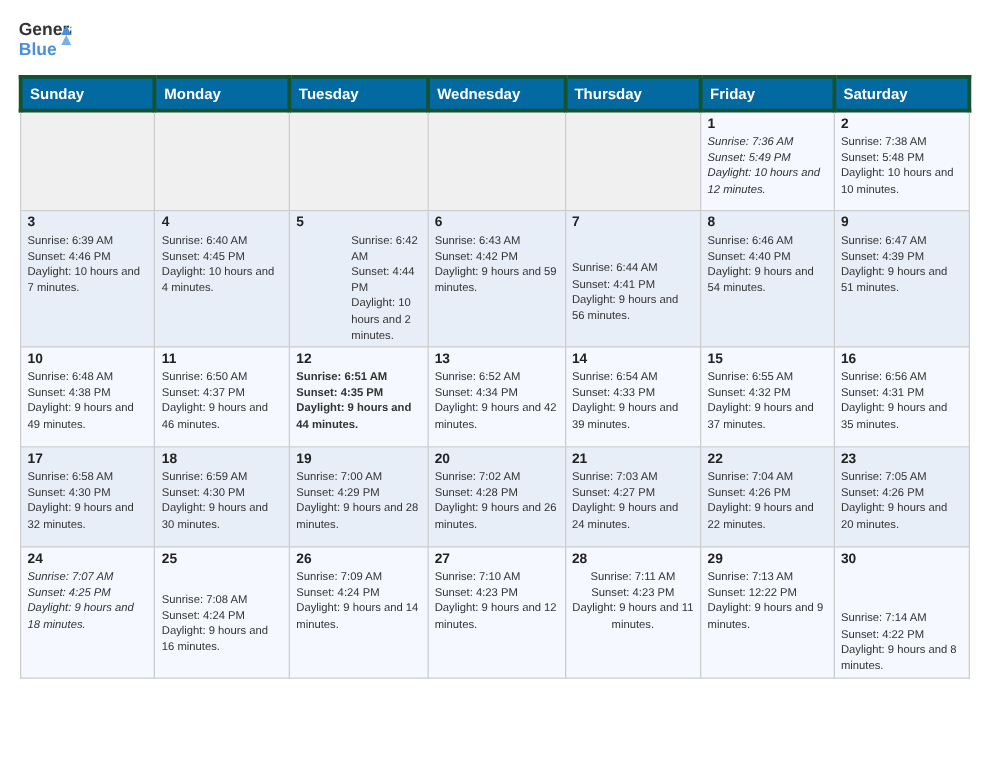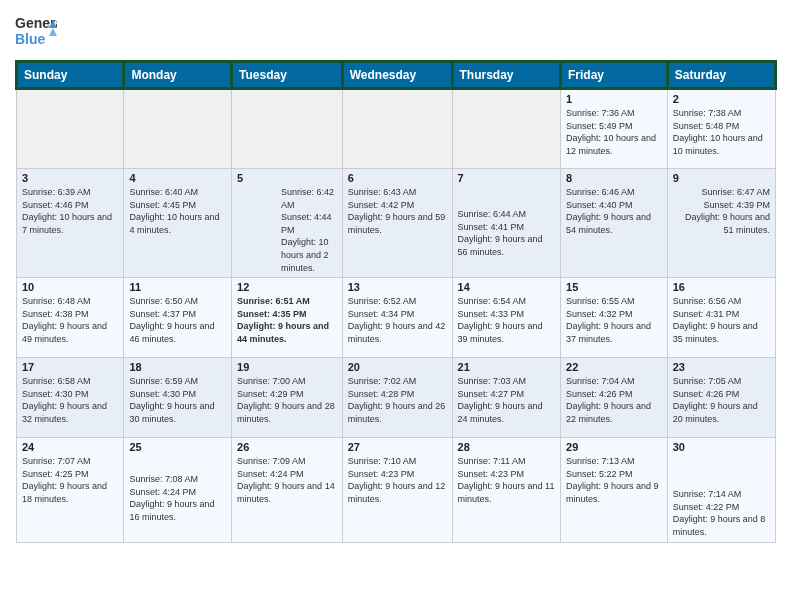--- a/index.html
+++ b/index.html
@@ -86,7 +86,7 @@
           <td class="empty-cell"></td>
           <td>
             <span class="day-num">1</span>
-            <div class="day-info" style="white-space: pre-line;">Sunrise: 7:36 AM
+            <div class="day-info" style="white-space: pre-line; font-style: italic;">Sunrise: 7:36 AM
 Sunset: 5:49 PM
 Daylight: 10 hours and 12 minutes.</div>
           </td>

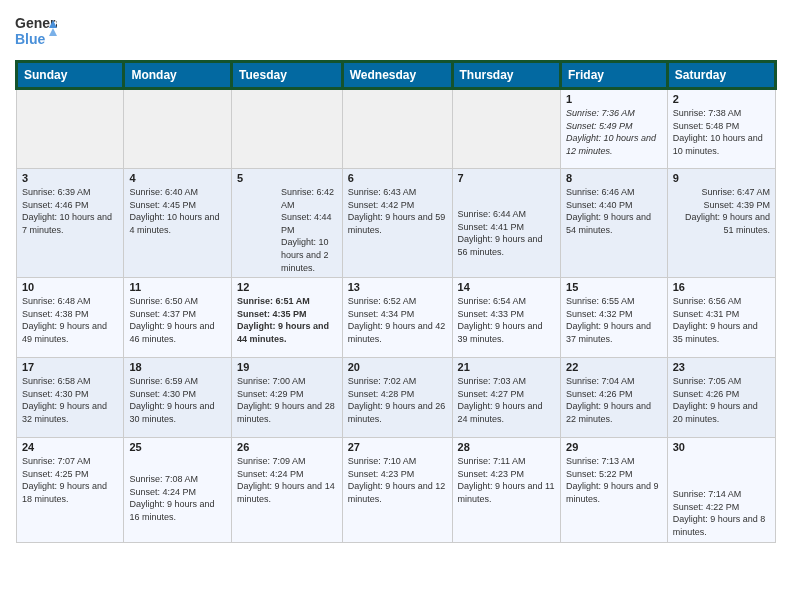--- a/index.html
+++ b/index.html
@@ -136,7 +136,7 @@
           </td>
           <td>
             <span class="day-num">9</span>
-            <div class="day-info" style="white-space: pre-line; text-align: right;">Sunrise: 6:47 AM
+            <div class="day-info" style="white-space: pre-line;">Sunrise: 6:47 AM
 Sunset: 4:39 PM
 Daylight: 9 hours and 51 minutes.</div>
           </td>

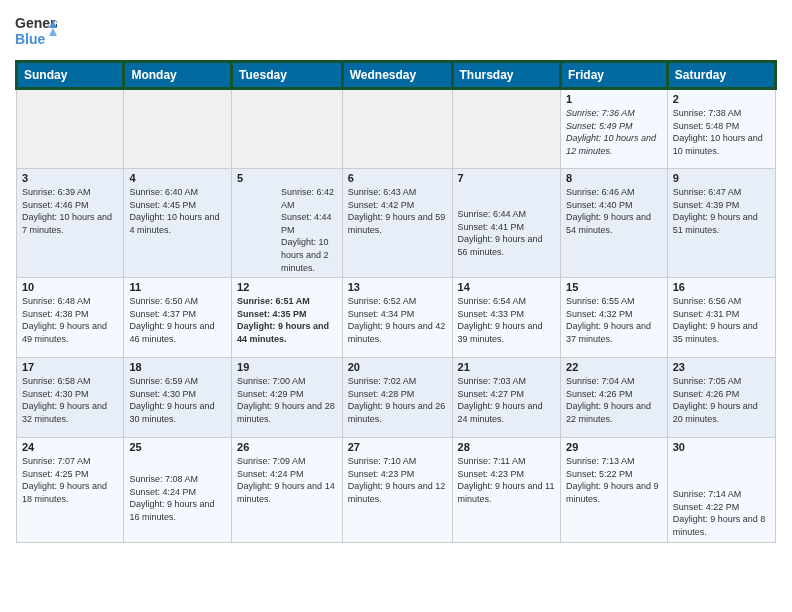--- a/index.html
+++ b/index.html
@@ -232,7 +232,7 @@
         <tr>
           <td>
             <span class="day-num">24</span>
-            <div class="day-info" style="white-space: pre-line;">Sunrise: 7:07 AM
+            <div class="day-info" style="white-space: pre-line; font-style: italic;">Sunrise: 7:07 AM
 Sunset: 4:25 PM
 Daylight: 9 hours and 18 minutes.</div>
           </td>

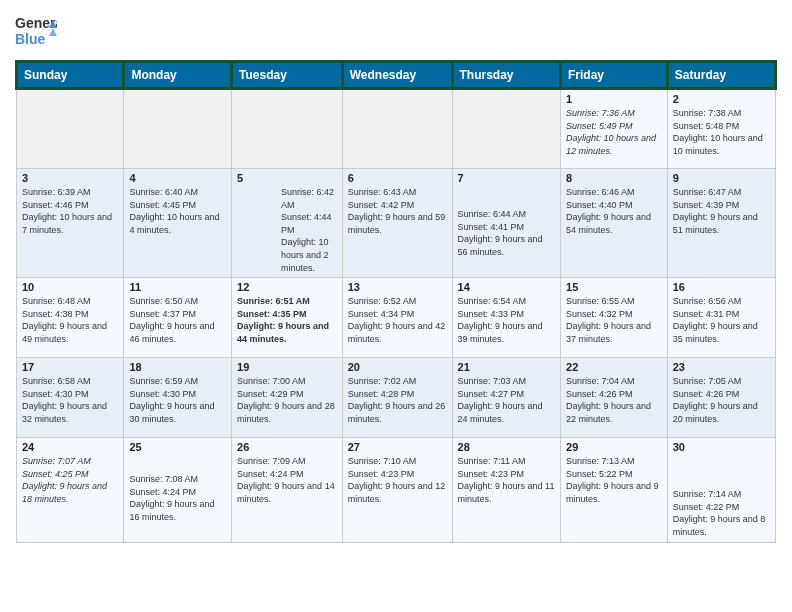--- a/index.html
+++ b/index.html
@@ -256,7 +256,7 @@
           </td>
           <td>
             <span class="day-num">28</span>
-            <div class="day-info" style="white-space: pre-line;">Sunrise: 7:11 AM
+            <div class="day-info" style="white-space: pre-line; text-align: center;">Sunrise: 7:11 AM
 Sunset: 4:23 PM
 Daylight: 9 hours and 11 minutes.</div>
           </td>

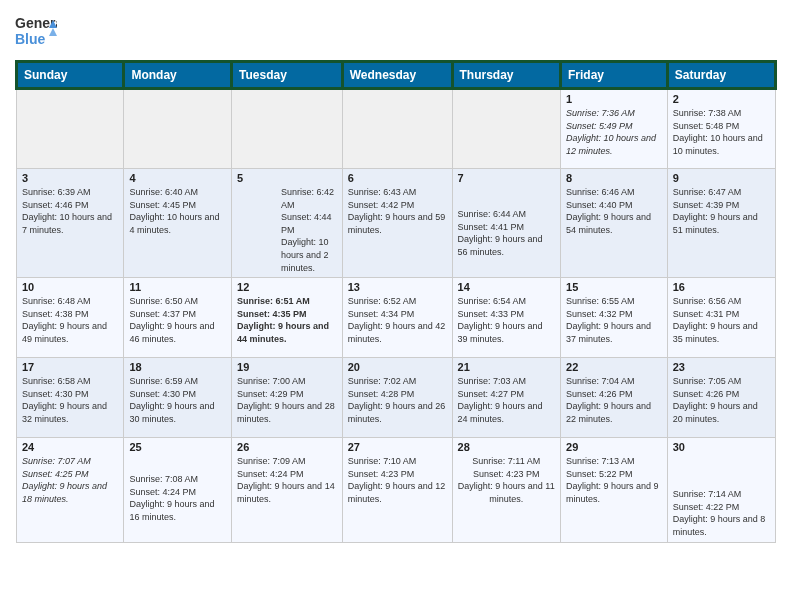--- a/index.html
+++ b/index.html
@@ -263,7 +263,7 @@
           <td>
             <span class="day-num">29</span>
             <div class="day-info" style="white-space: pre-line;">Sunrise: 7:13 AM
-Sunset: 5:22 PM
+Sunset: 12:22 PM
 Daylight: 9 hours and 9 minutes.</div>
           </td>
           <td>

